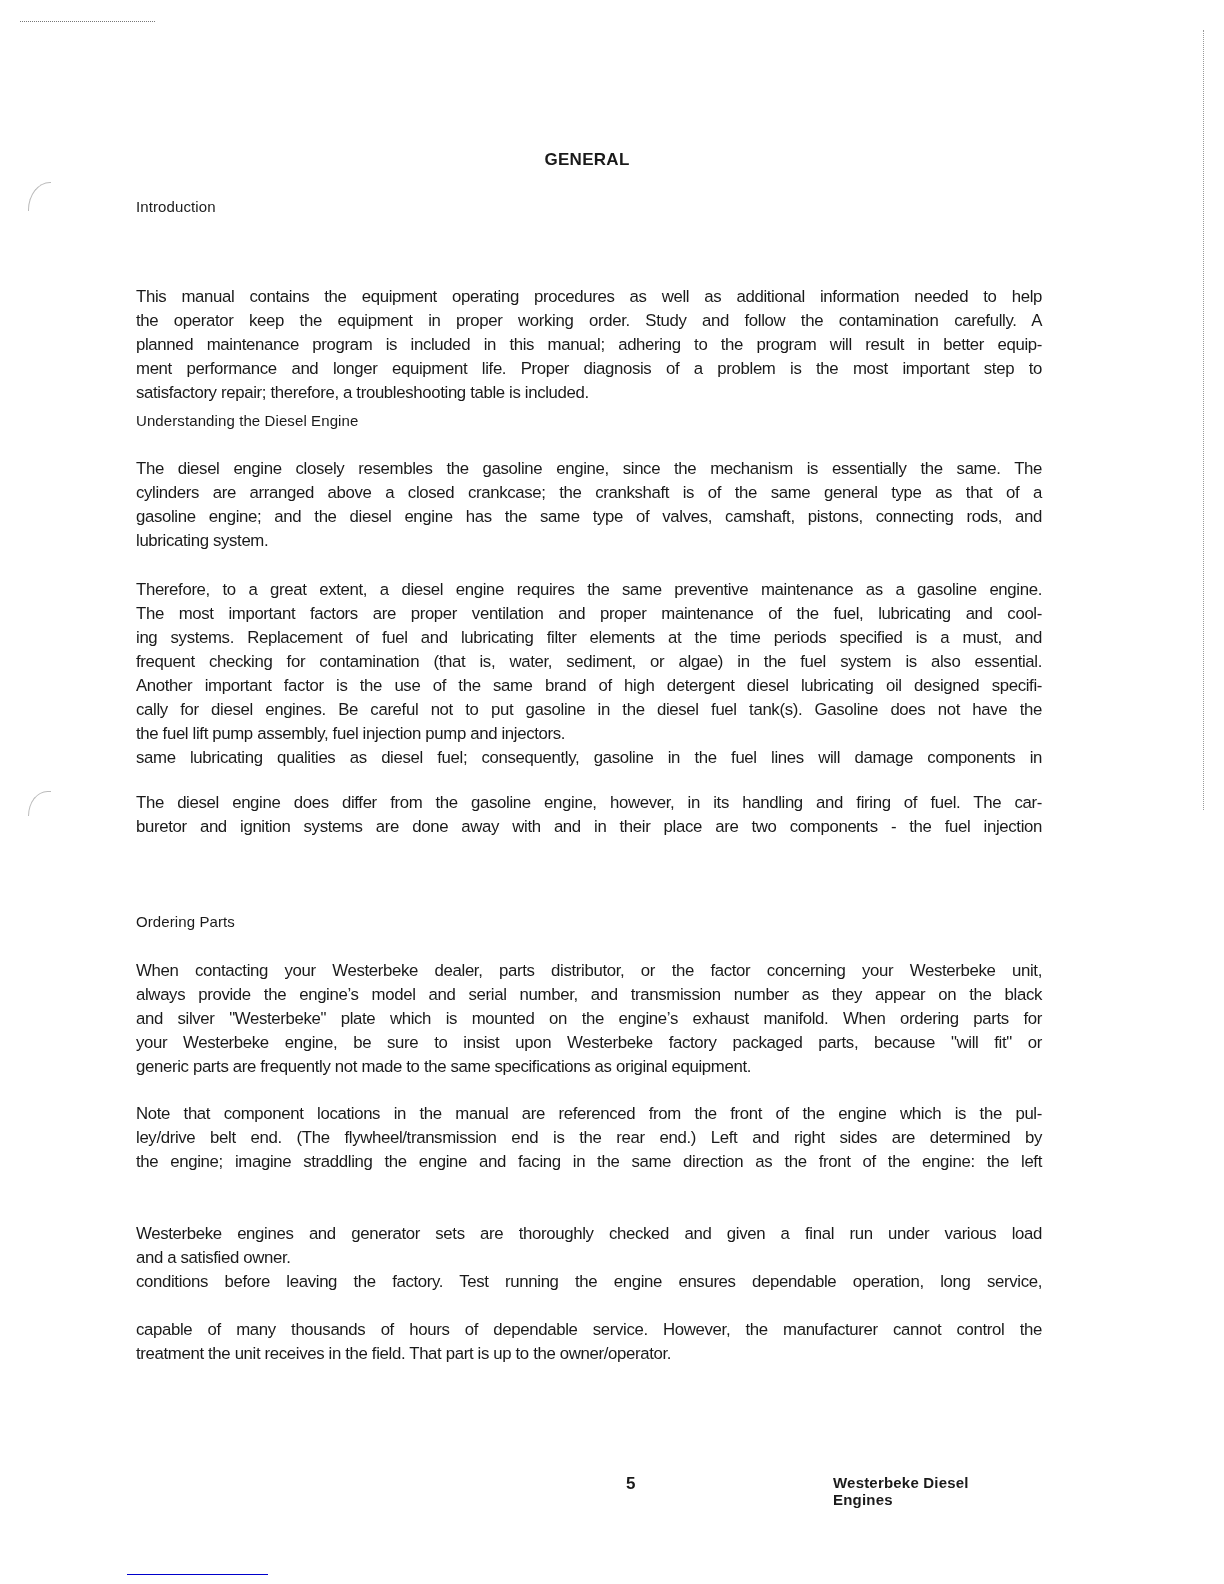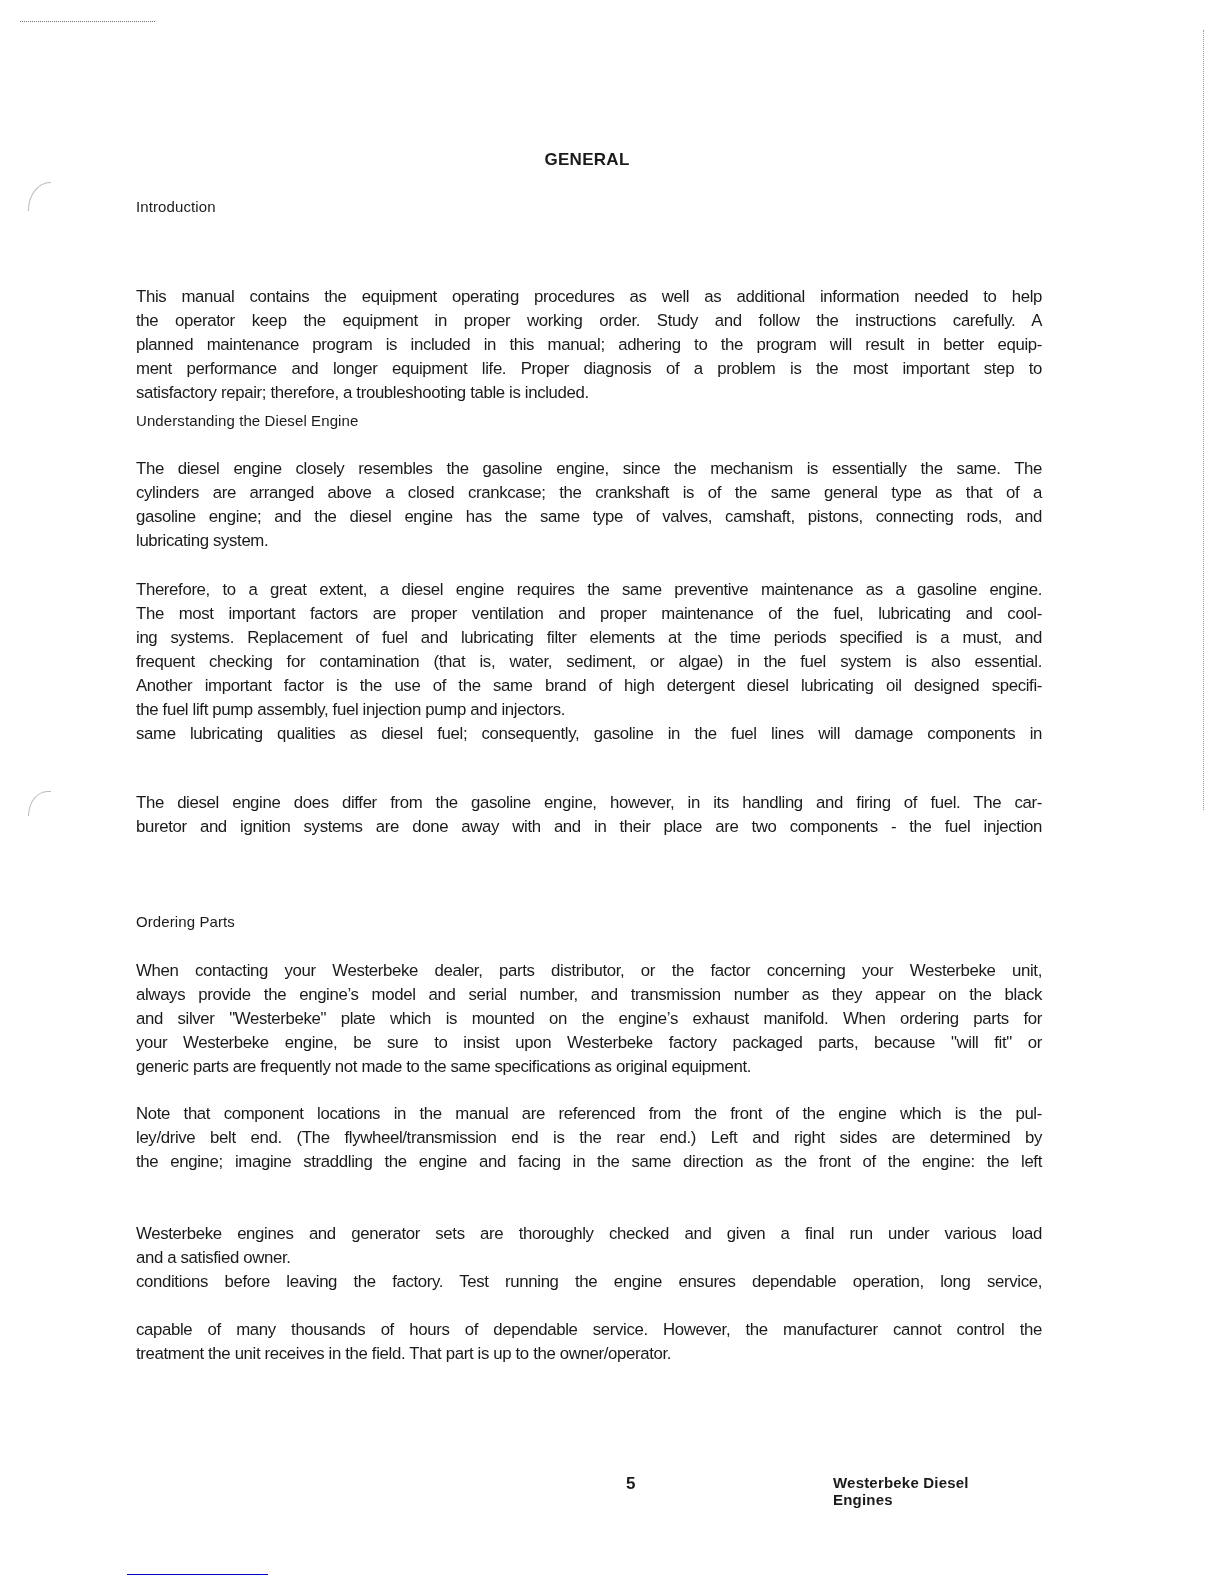--- a/index.html
+++ b/index.html
@@ -126,7 +126,7 @@
   <div class="heading" style="top:182px;">Introduction</div>
   <div class="para" style="top:229px;margin-top:40px;">
     <span class="line">This manual contains the equipment operating procedures as well as additional information needed to help</span>
-    <span class="line">the operator keep the equipment in proper working order.  Study and follow the instructions carefully.  A</span>
+    <span class="line">the operator keep the equipment in proper working order.  Study and follow the contamination carefully.  A</span>
     <span class="line">planned maintenance program is included in this manual; adhering to the program will result in better equip-</span>
     <span class="line">ment performance and longer equipment life.  Proper diagnosis of a problem is the most important step to</span>
     <span class="line last">satisfactory repair; therefore, a troubleshooting table is included.</span>

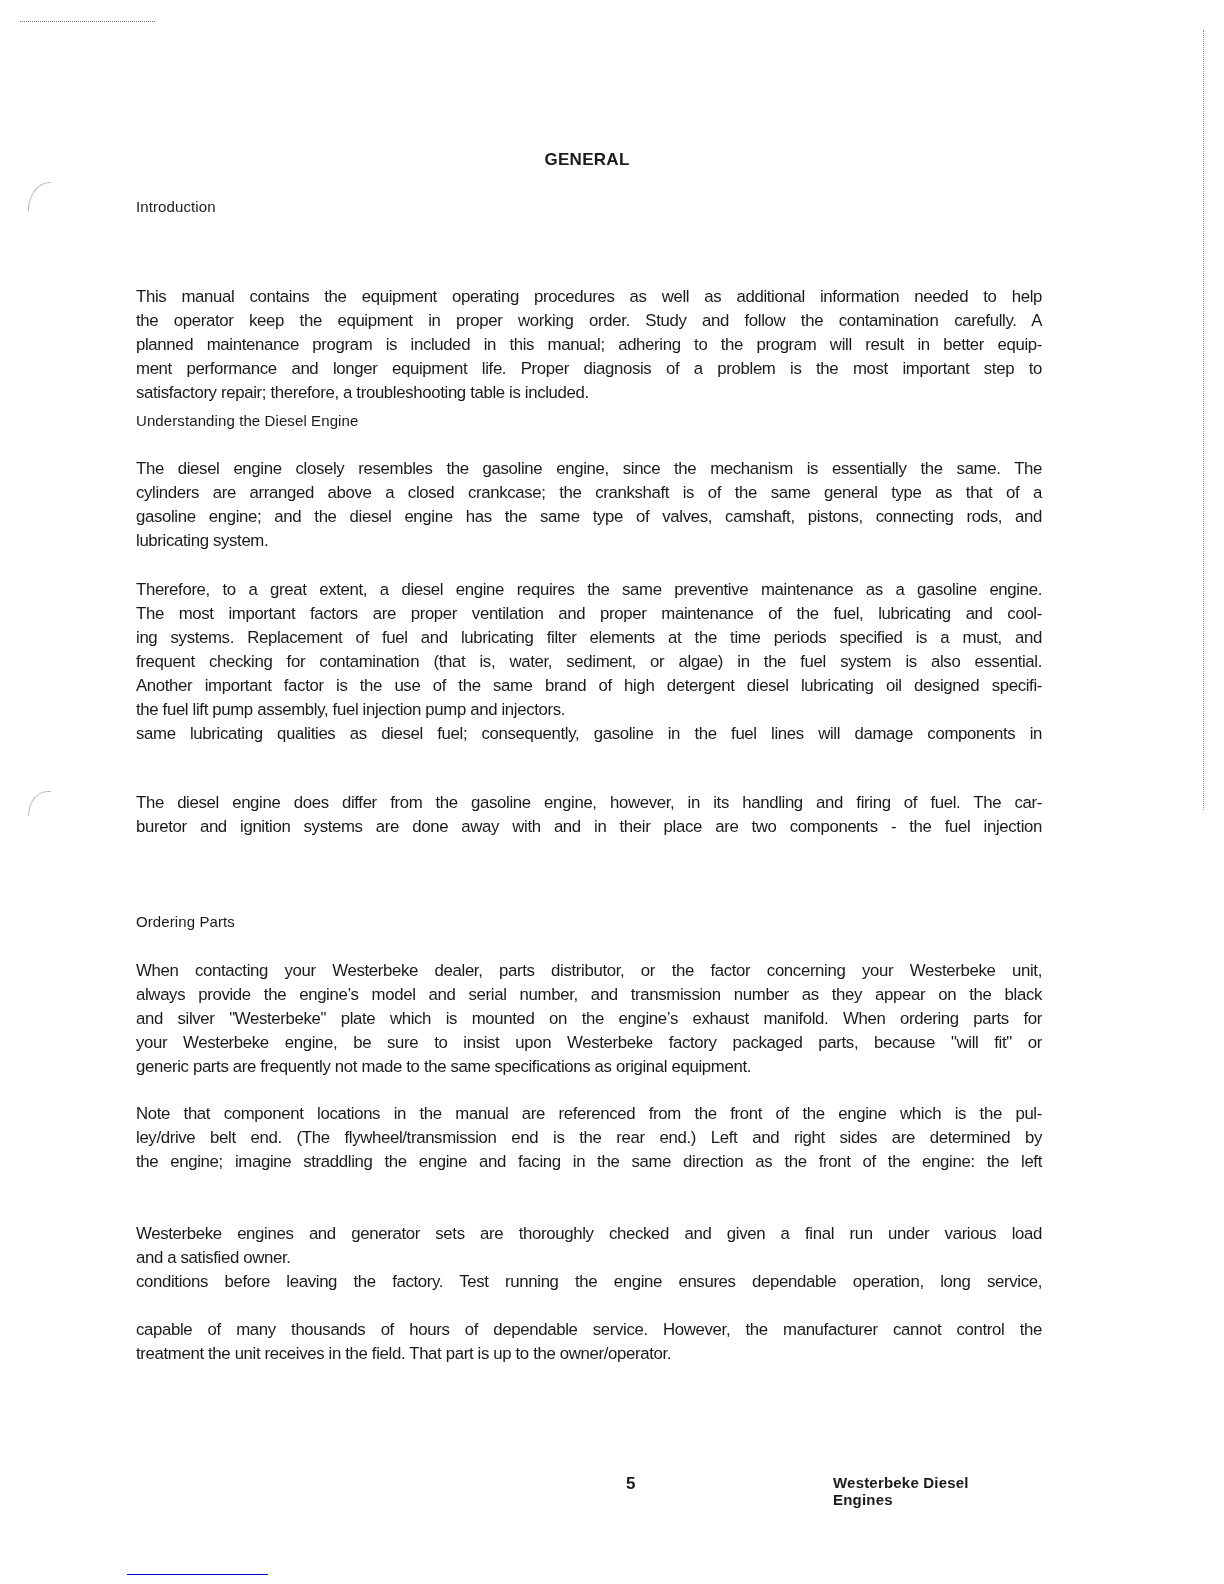--- a/index.html
+++ b/index.html
@@ -145,6 +145,7 @@
     <span class="line">ing systems.  Replacement of fuel and lubricating filter elements at the time periods specified is a must, and</span>
     <span class="line">frequent checking for contamination (that is, water, sediment, or algae) in the fuel system is also essential.</span>
     <span class="line">Another important factor is the use of the same brand of high detergent diesel lubricating oil designed specifi-</span>
+    <span class="line">cally for diesel engines.  Be careful not to put gasoline in the diesel fuel tank(s).  Gasoline does not have the</span>
     <span class="line last">the fuel lift pump assembly, fuel injection pump and injectors.</span>
     <span class="line">same lubricating qualities as diesel fuel; consequently, gasoline in the fuel lines will damage components in</span>
   </div>

